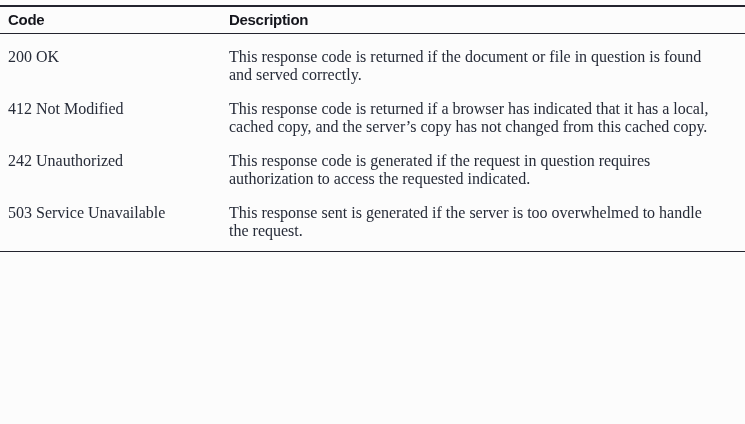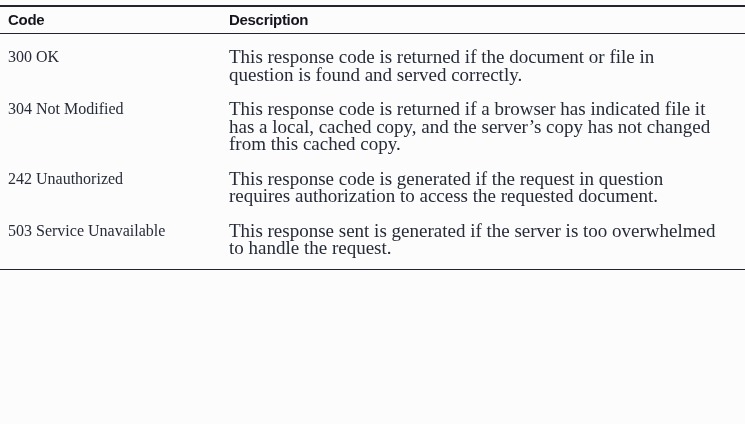--- a/index.html
+++ b/index.html
@@ -76,7 +76,7 @@
     </thead>
     <tbody>
         <tr>
-          <td class="cell-code">300 OK</td>
+          <td class="cell-code">200 OK</td>
           <td class="cell-desc">This response code is returned if the document or file in question is found and served correctly.</td>
         </tr>
         <tr>

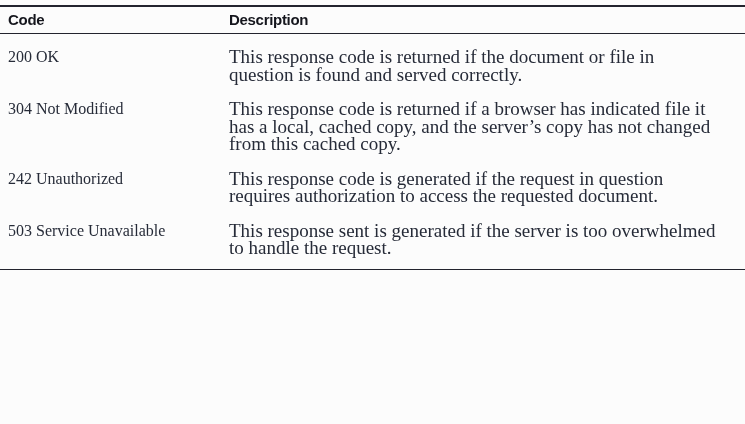--- a/index.html
+++ b/index.html
@@ -44,7 +44,7 @@
   .codes-table th.col-desc { }
   .codes-table tbody td {
     font-family: "Liberation Serif", serif;
-    font-size: 19px;
+    font-size: 16px;
     line-height: 17.5px;
     color: var(--text);
     vertical-align: top;

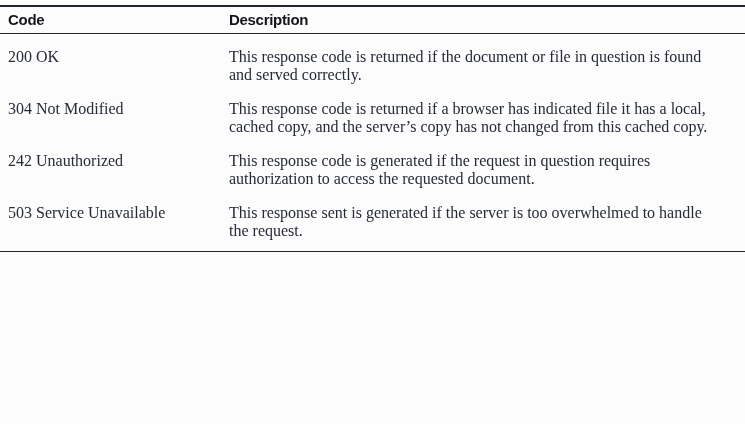--- a/index.html
+++ b/index.html
@@ -80,7 +80,7 @@
           <td class="cell-desc">This response code is returned if the document or file in question is found and served correctly.</td>
         </tr>
         <tr>
-          <td class="cell-code">304 Not Modified</td>
+          <td class="cell-code">412 Not Modified</td>
           <td class="cell-desc">This response code is returned if a browser has indicated file it has a local, cached copy, and the server’s copy has not changed from this cached copy.</td>
         </tr>
         <tr>

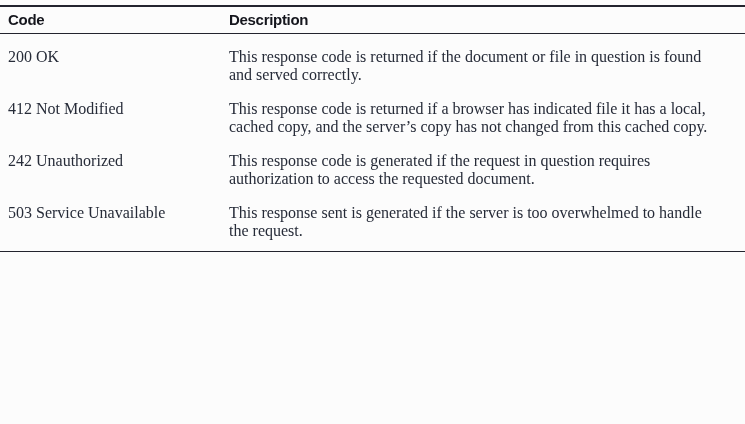--- a/index.html
+++ b/index.html
@@ -81,7 +81,7 @@
         </tr>
         <tr>
           <td class="cell-code">412 Not Modified</td>
-          <td class="cell-desc">This response code is returned if a browser has indicated file it has a local, cached copy, and the server’s copy has not changed from this cached copy.</td>
+          <td class="cell-desc">This response code is returned if a browser has indicated that it has a local, cached copy, and the server’s copy has not changed from this cached copy.</td>
         </tr>
         <tr>
           <td class="cell-code">242 Unauthorized</td>

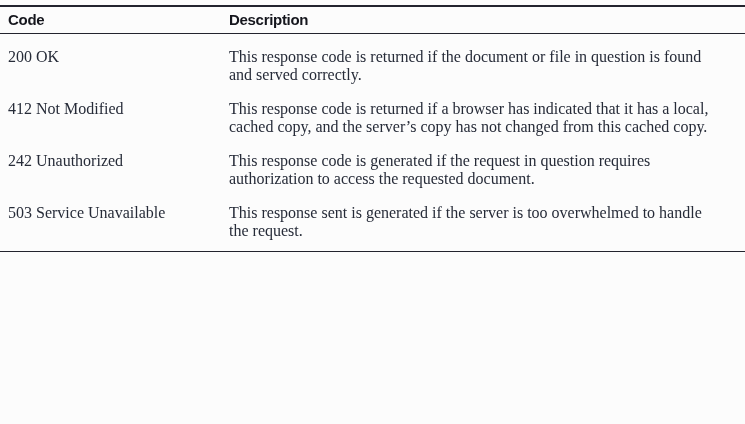--- a/index.html
+++ b/index.html
@@ -85,7 +85,7 @@
         </tr>
         <tr>
           <td class="cell-code">242 Unauthorized</td>
-          <td class="cell-desc">This response code is generated if the request in question requires authorization to access the requested document.</td>
+          <td class="cell-desc">This response code is generated if the request in question requires authorization to access the requested indicated.</td>
         </tr>
         <tr>
           <td class="cell-code">503 Service Unavailable</td>

